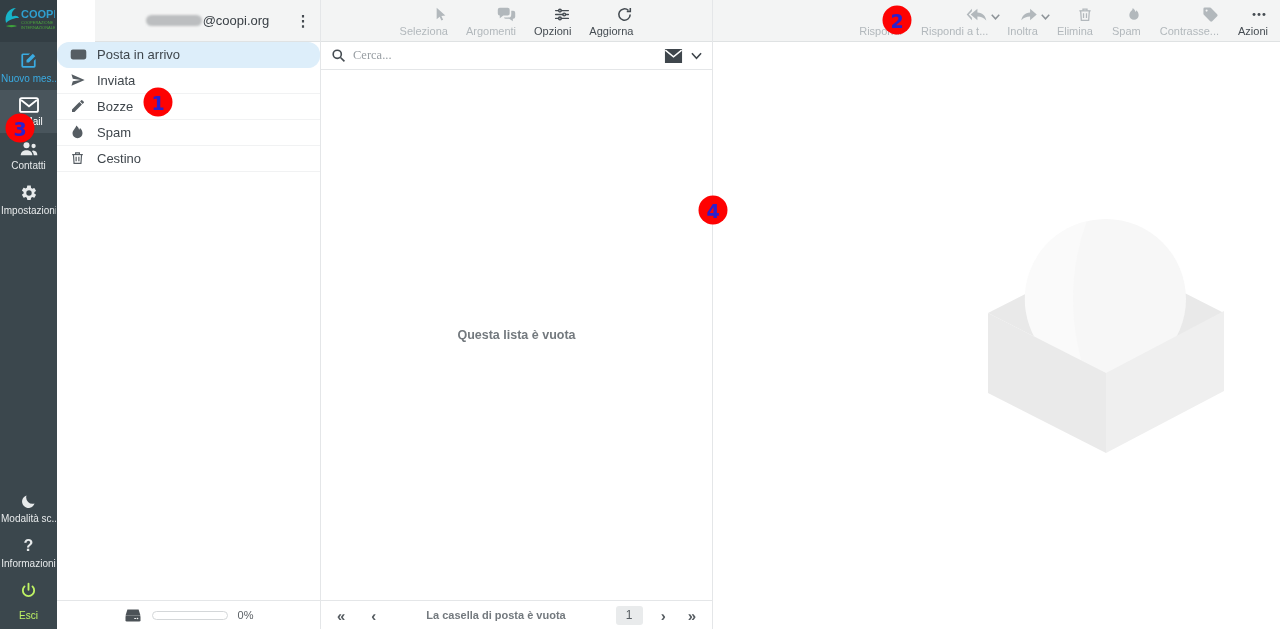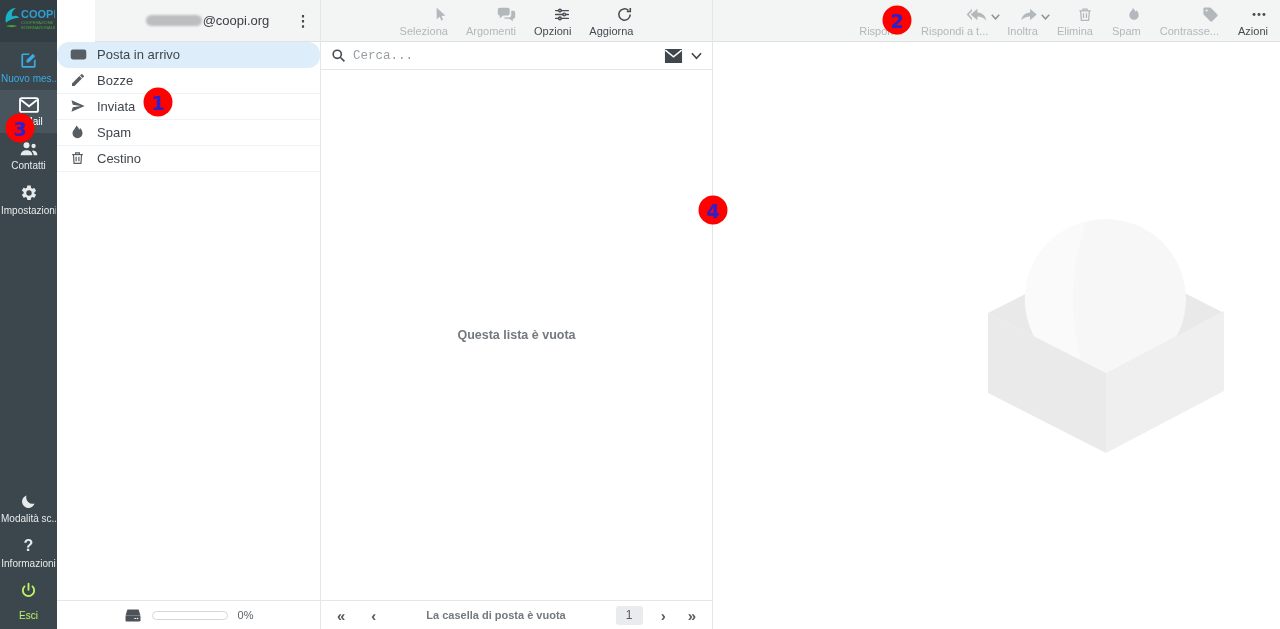--- a/index.html
+++ b/index.html
@@ -55,7 +55,7 @@
     display:flex; align-items:center; padding:0 10px; gap:7px; }
   .search-mag { color:#454c52; }
   .search-input { flex:1; border:none; outline:none; background:transparent; font-size:12.5px; color:#a16207;
-    font-family:Liberation Mono, monospace; }
+    font-family:Liberation Serif, serif; }
   .search-input::placeholder { color:#989ea3; }
   .scope-icons { display:flex; align-items:center; gap:8px; color:#3f464c; cursor:pointer; }
 

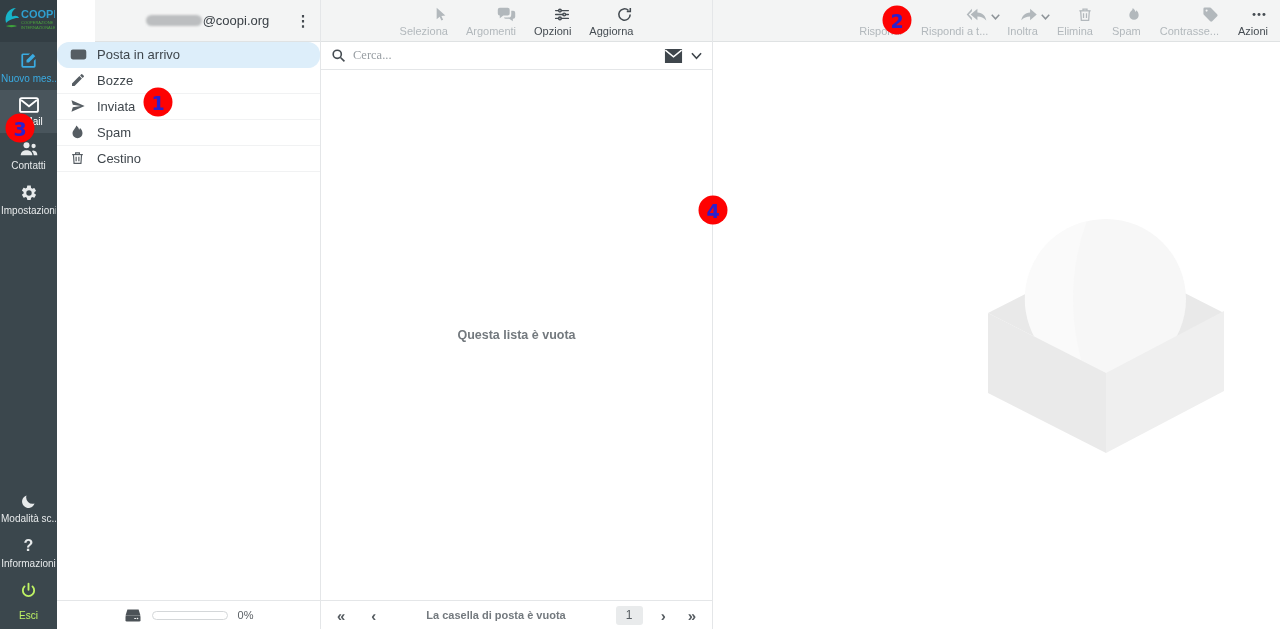--- a/index.html
+++ b/index.html
@@ -184,18 +184,18 @@
     <div class="folder-row">
       <span class="ficon">
         <svg width="16" height="16" viewBox="0 0 24 24" fill="currentColor">
-            <path d="M3 17.2V21h3.8L17.9 9.9l-3.8-3.8zM20.7 7.1a1 1 0 0 0 0-1.4l-2.4-2.4a1 1 0 0 0-1.4 0l-1.8 1.8 3.8 3.8z"></path>
-          </svg>
-      </span>
-      <span>Bozze</span>
+            <path d="M2.2 20.5 22 12 2.2 3.5l2 6.8L16 12 4.2 13.7z"></path>
+          </svg>
+      </span>
+      <span>Inviata</span>
     </div>
     <div class="folder-row">
       <span class="ficon">
         <svg width="16" height="16" viewBox="0 0 24 24" fill="currentColor">
-            <path d="M2.2 20.5 22 12 2.2 3.5l2 6.8L16 12 4.2 13.7z"></path>
-          </svg>
-      </span>
-      <span>Inviata</span>
+            <path d="M3 17.2V21h3.8L17.9 9.9l-3.8-3.8zM20.7 7.1a1 1 0 0 0 0-1.4l-2.4-2.4a1 1 0 0 0-1.4 0l-1.8 1.8 3.8 3.8z"></path>
+          </svg>
+      </span>
+      <span>Bozze</span>
     </div>
     <div class="folder-row">
       <span class="ficon">

